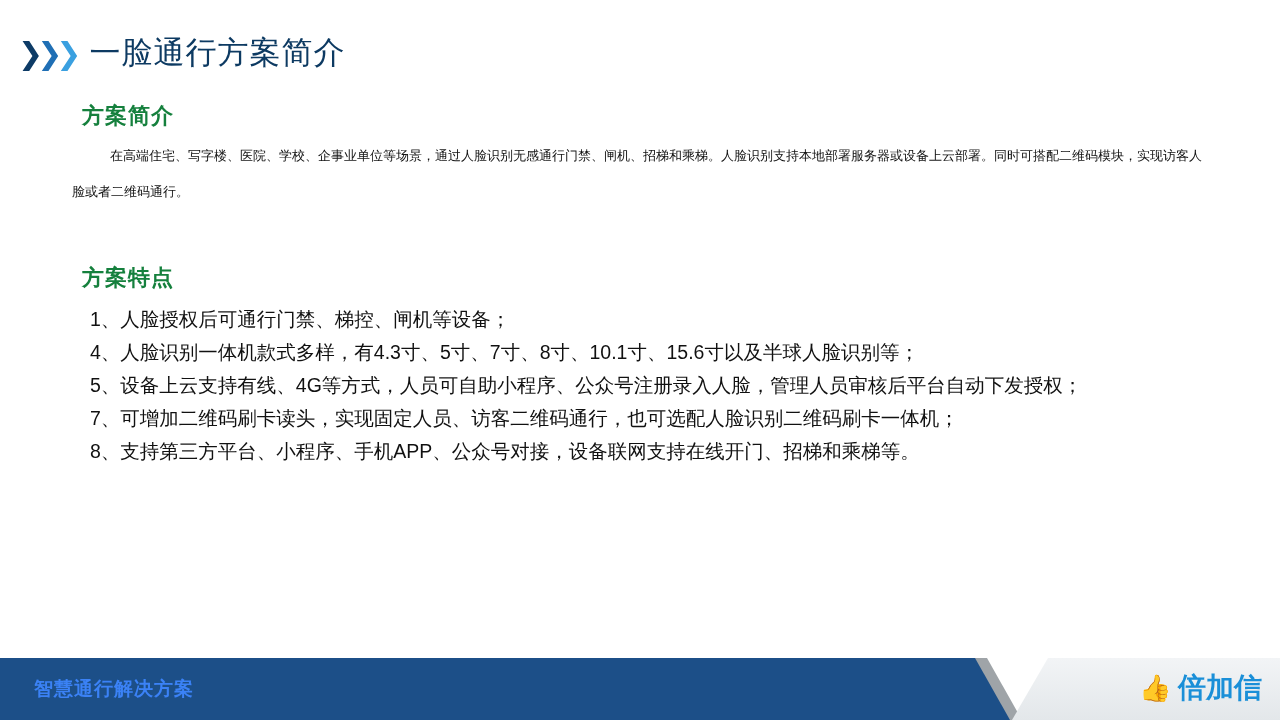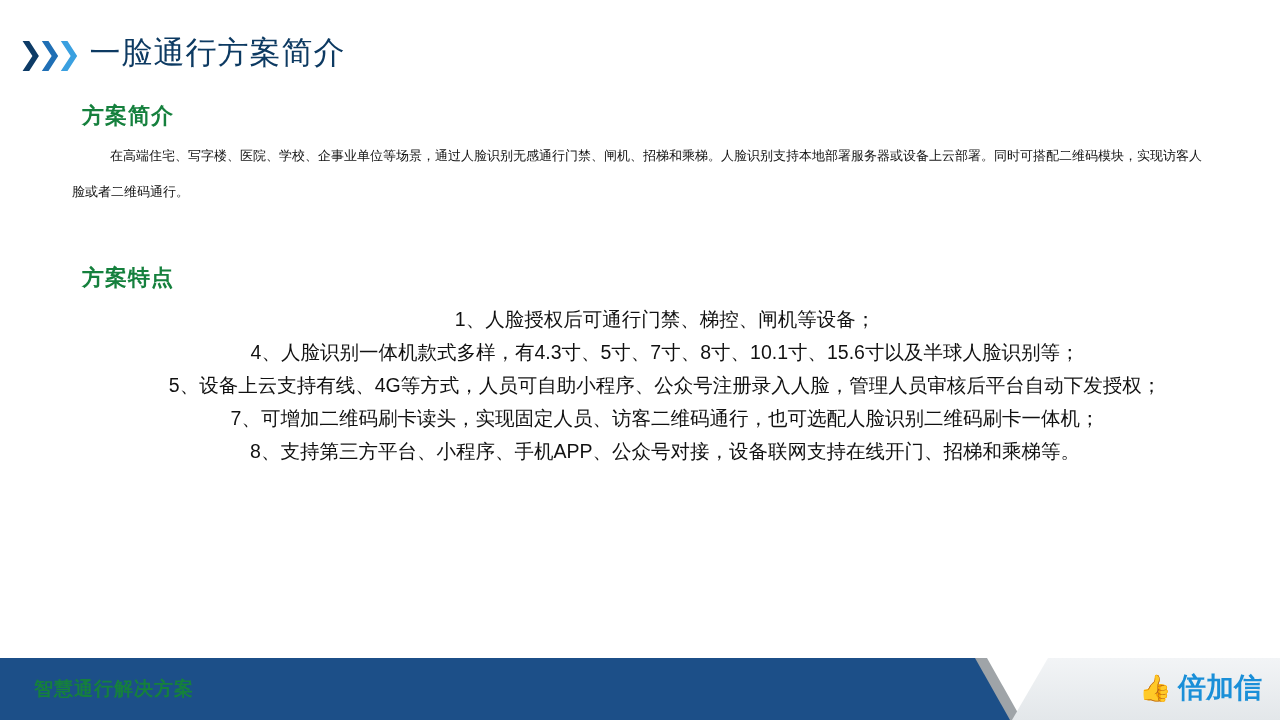--- a/index.html
+++ b/index.html
@@ -77,7 +77,6 @@
     left: 90px; top: 303px;
     width: 1150px;
     list-style: none;
-    text-align: center;
   }
   .feat-list li {
     font-size: 19.5px;

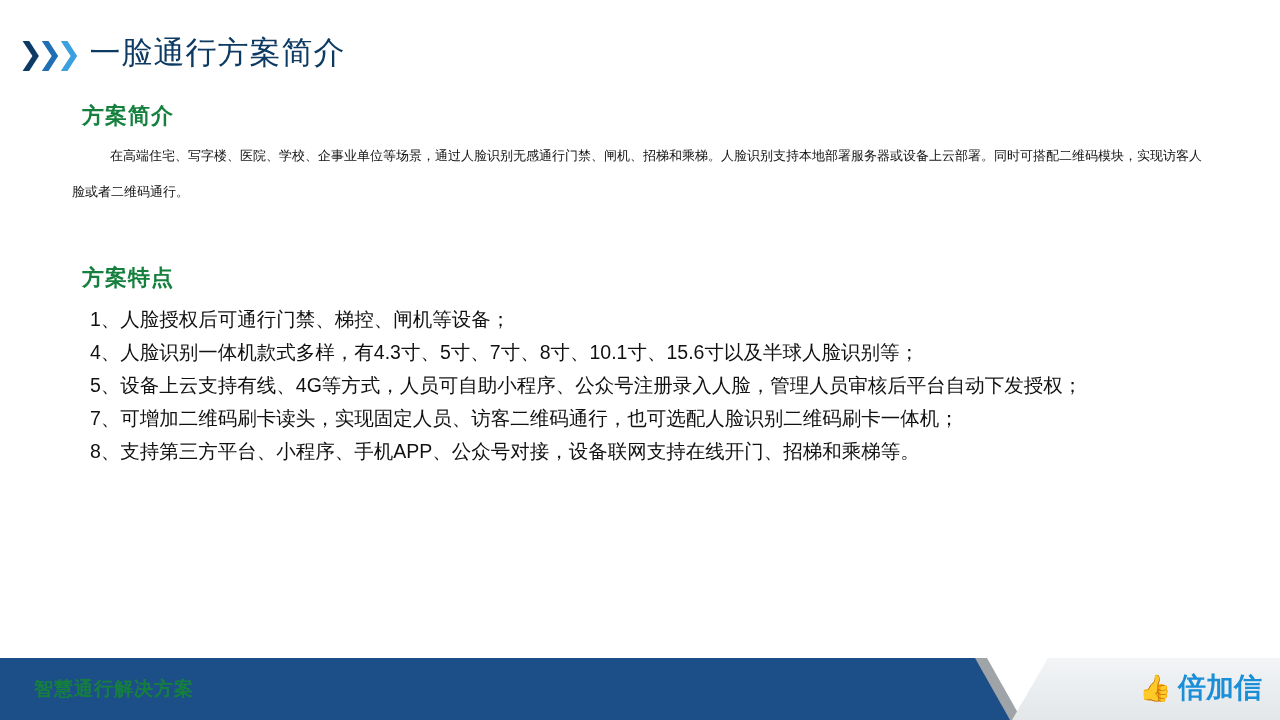--- a/index.html
+++ b/index.html
@@ -107,7 +107,7 @@
     left: 34px; bottom: 18px;
     font-size: 19px;
     font-weight: bold;
-    color: #15803d;
+    color: #3b82f6;
     letter-spacing: 1px;
   }
   .footer-right {

